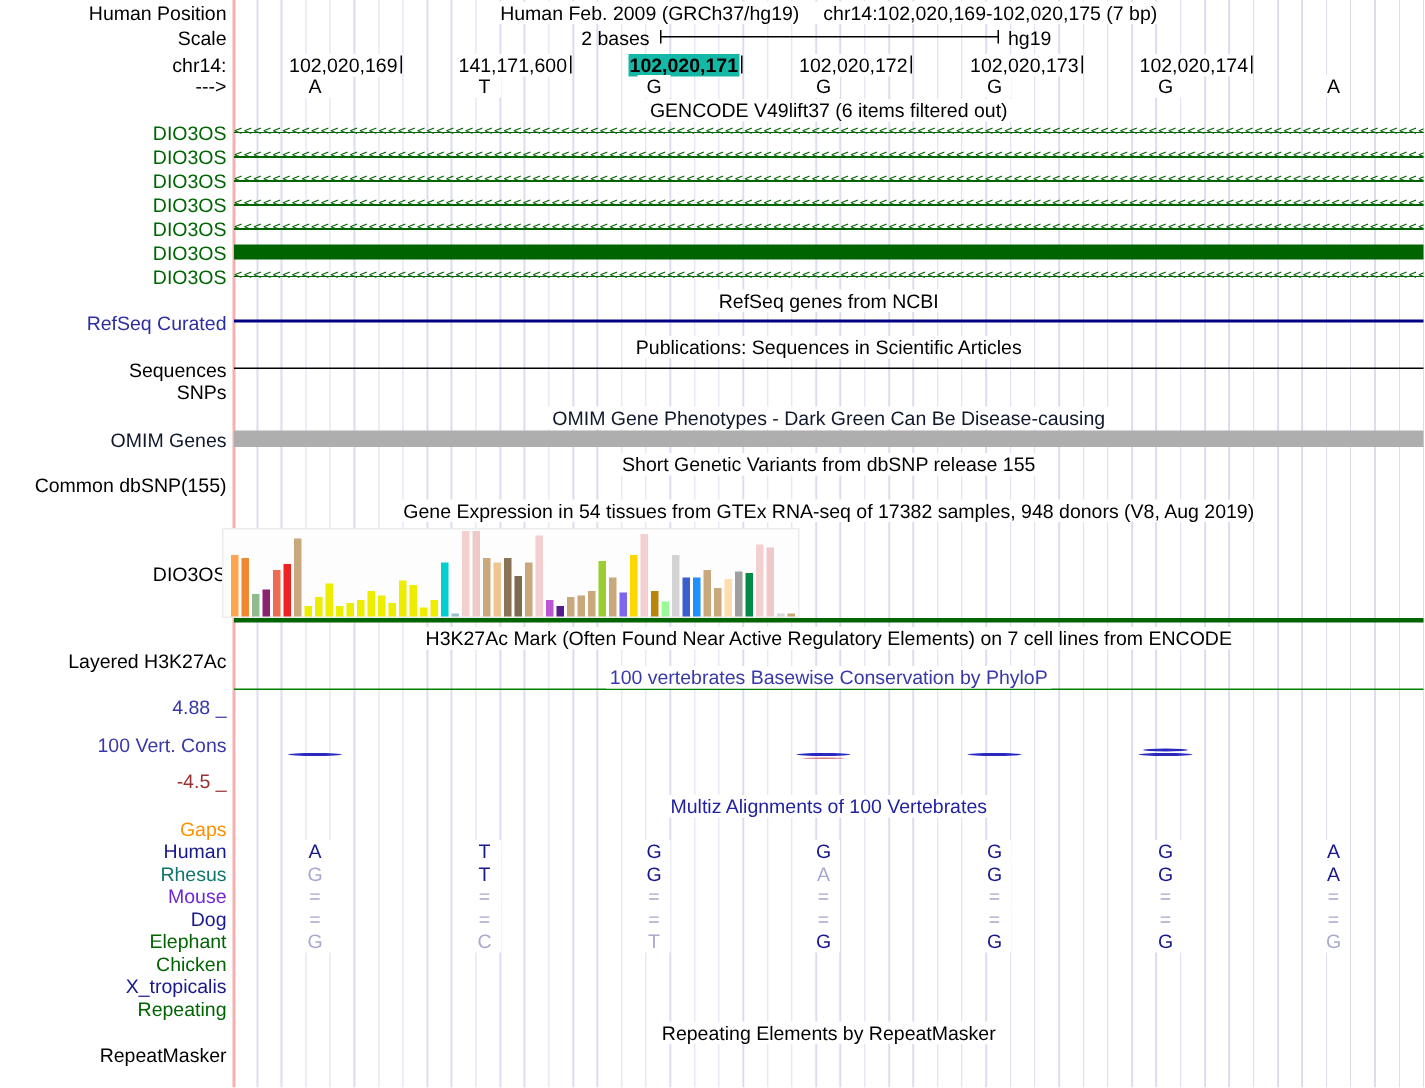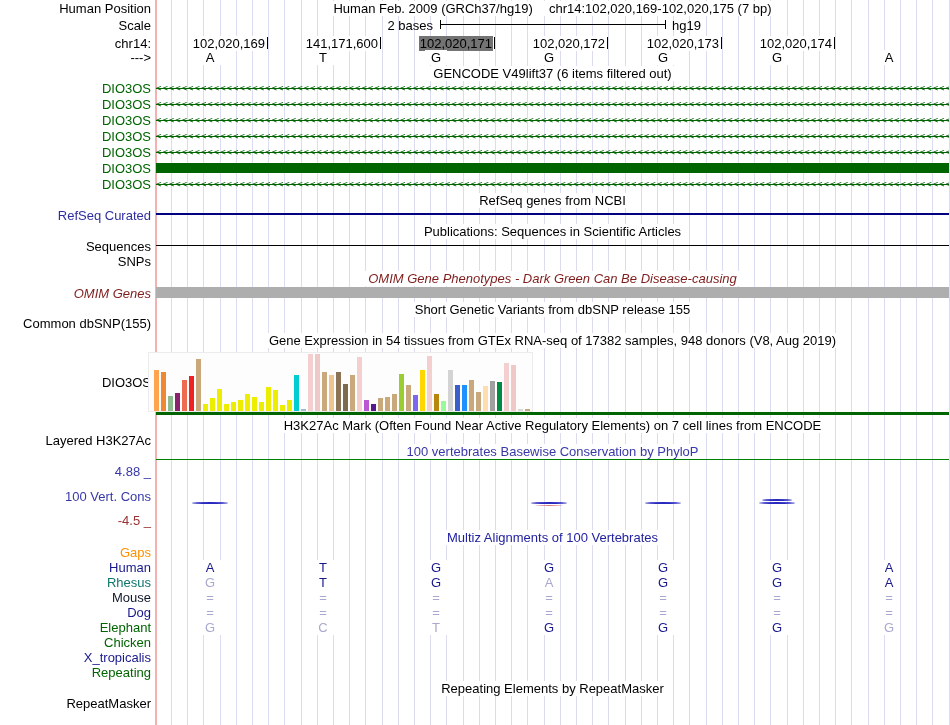--- a/index.html
+++ b/index.html
@@ -153,7 +153,7 @@
 <div style="position: absolute; top: 37px; left: 267px; width: 1px; height: 12px; background: rgb(0, 0, 0);"></div>
 <div style="position: absolute; top: 36px; left: 249px; width: 130px; text-align: right; white-space: nowrap;"><span style="background: rgb(255, 255, 255); padding: 0px 1px;">141,171,600</span></div>
 <div style="position: absolute; top: 37px; left: 380px; width: 1px; height: 12px; background: rgb(0, 0, 0);"></div>
-<div style="position: absolute; top: 36px; left: 363px; width: 130px; text-align: right; white-space: nowrap;"><span style="background: #737373; padding: 0px 1px;">102,020,171</span></div>
+<div style="position: absolute; top: 36px; left: 363px; width: 130px; text-align: right; white-space: nowrap;"><span style="background: #14b8a6; padding: 0px 1px; font-weight: bold;">102,020,171</span></div>
 <div style="position: absolute; top: 37px; left: 494px; width: 1px; height: 12px; background: rgb(0, 0, 0);"></div>
 <div style="position: absolute; top: 36px; left: 476px; width: 130px; text-align: right; white-space: nowrap;"><span style="background: rgb(255, 255, 255); padding: 0px 1px;">102,020,172</span></div>
 <div style="position: absolute; top: 37px; left: 607px; width: 1px; height: 12px; background: rgb(0, 0, 0);"></div>

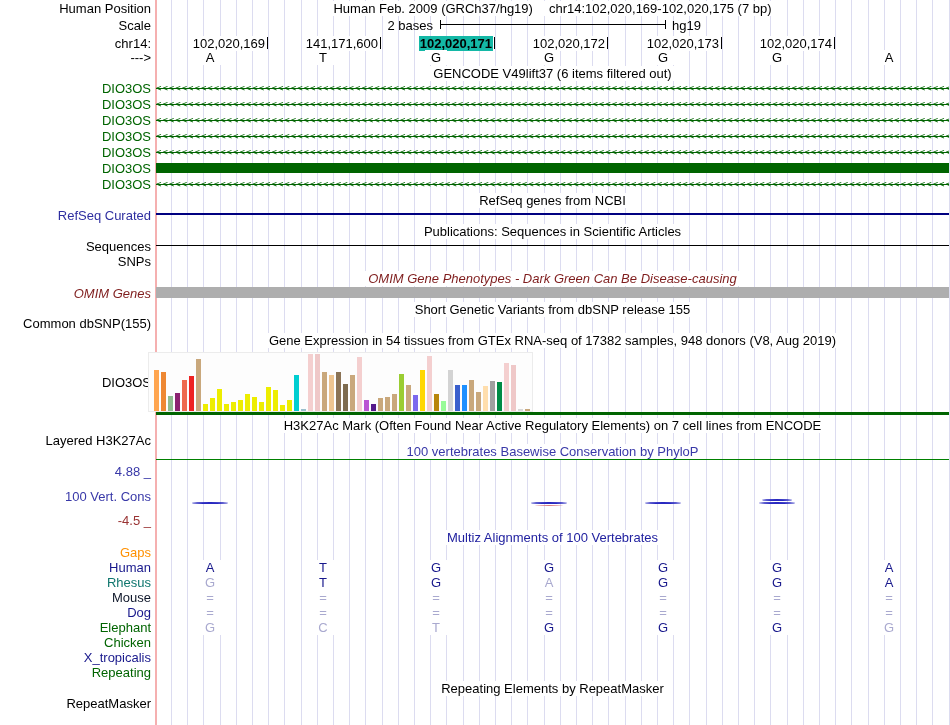--- a/index.html
+++ b/index.html
@@ -17,7 +17,7 @@
   .lbl{position:absolute;left:0;width:151px;text-align:right;white-space:nowrap;}
   .title{position:absolute;left:156px;width:793px;text-align:center;white-space:nowrap;}
   .title>span{background:#fff;padding:0 3px;}
-  .c-green{color:#7f1d1d;font-style:italic;}
+  .c-green{color:#0f172a;}
   .c-blue{color:#3838a8;}
   .c-red{color:#993333;}
   .arrow-row{

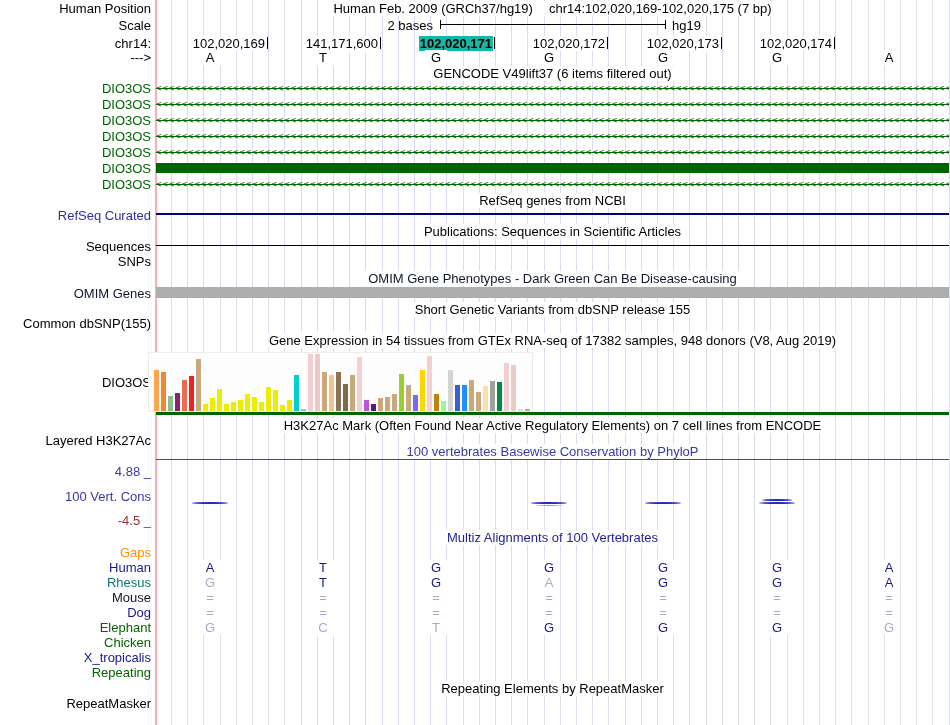--- a/index.html
+++ b/index.html
@@ -205,7 +205,7 @@
 <div style="position: absolute; top: 575px; left: 652px; width: 22px; text-align: center; background: rgb(255, 255, 255); color: rgb(24, 24, 140);">G</div>
 <div style="position: absolute; top: 575px; left: 766px; width: 22px; text-align: center; background: rgb(255, 255, 255); color: rgb(24, 24, 140);">G</div>
 <div style="position: absolute; top: 575px; left: 878px; width: 22px; text-align: center; background: rgb(255, 255, 255); color: rgb(24, 24, 140);">A</div>
-<div style="position: absolute; top: 590px; left: 0px; width: 151px; text-align: right; color: #0f172a;">Mouse</div>
+<div style="position: absolute; top: 590px; left: 0px; width: 151px; text-align: right; color: #6d28d9;">Mouse</div>
 <div style="position: absolute; top: 590px; left: 199px; width: 22px; text-align: center; background: rgb(255, 255, 255); color: rgb(169, 169, 207);">=</div>
 <div style="position: absolute; top: 590px; left: 312px; width: 22px; text-align: center; background: rgb(255, 255, 255); color: rgb(169, 169, 207);">=</div>
 <div style="position: absolute; top: 590px; left: 425px; width: 22px; text-align: center; background: rgb(255, 255, 255); color: rgb(169, 169, 207);">=</div>

